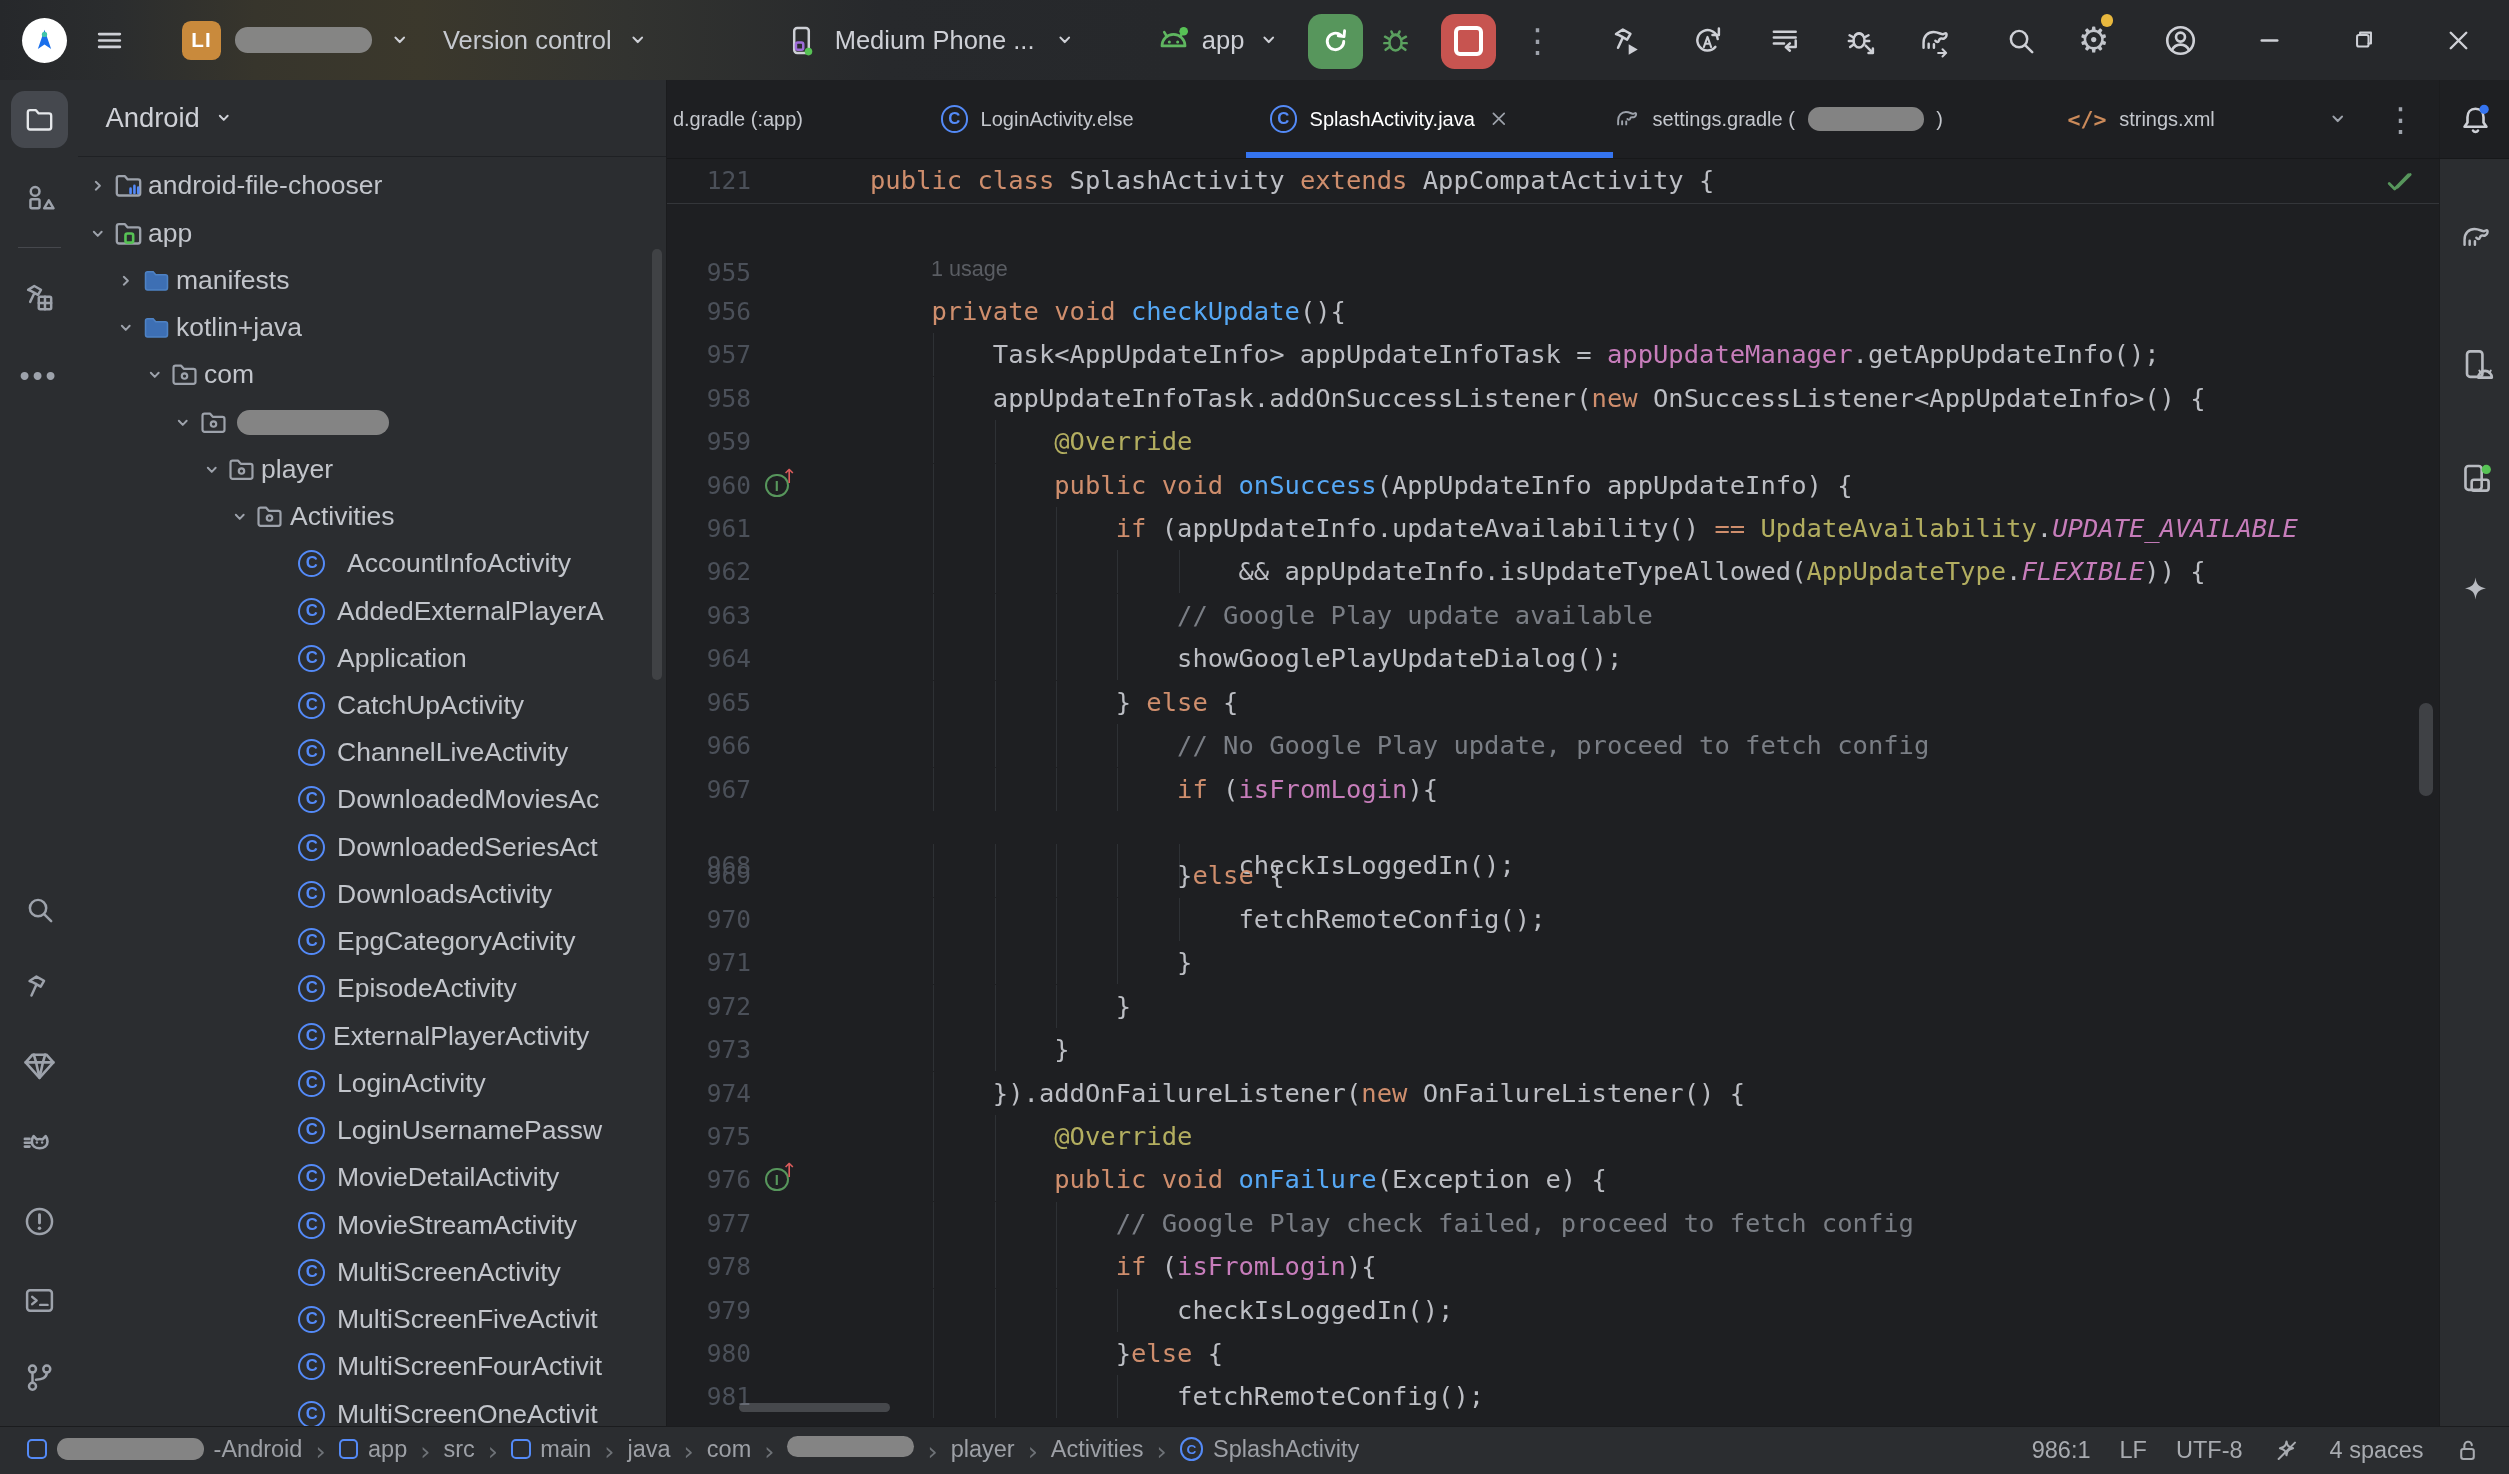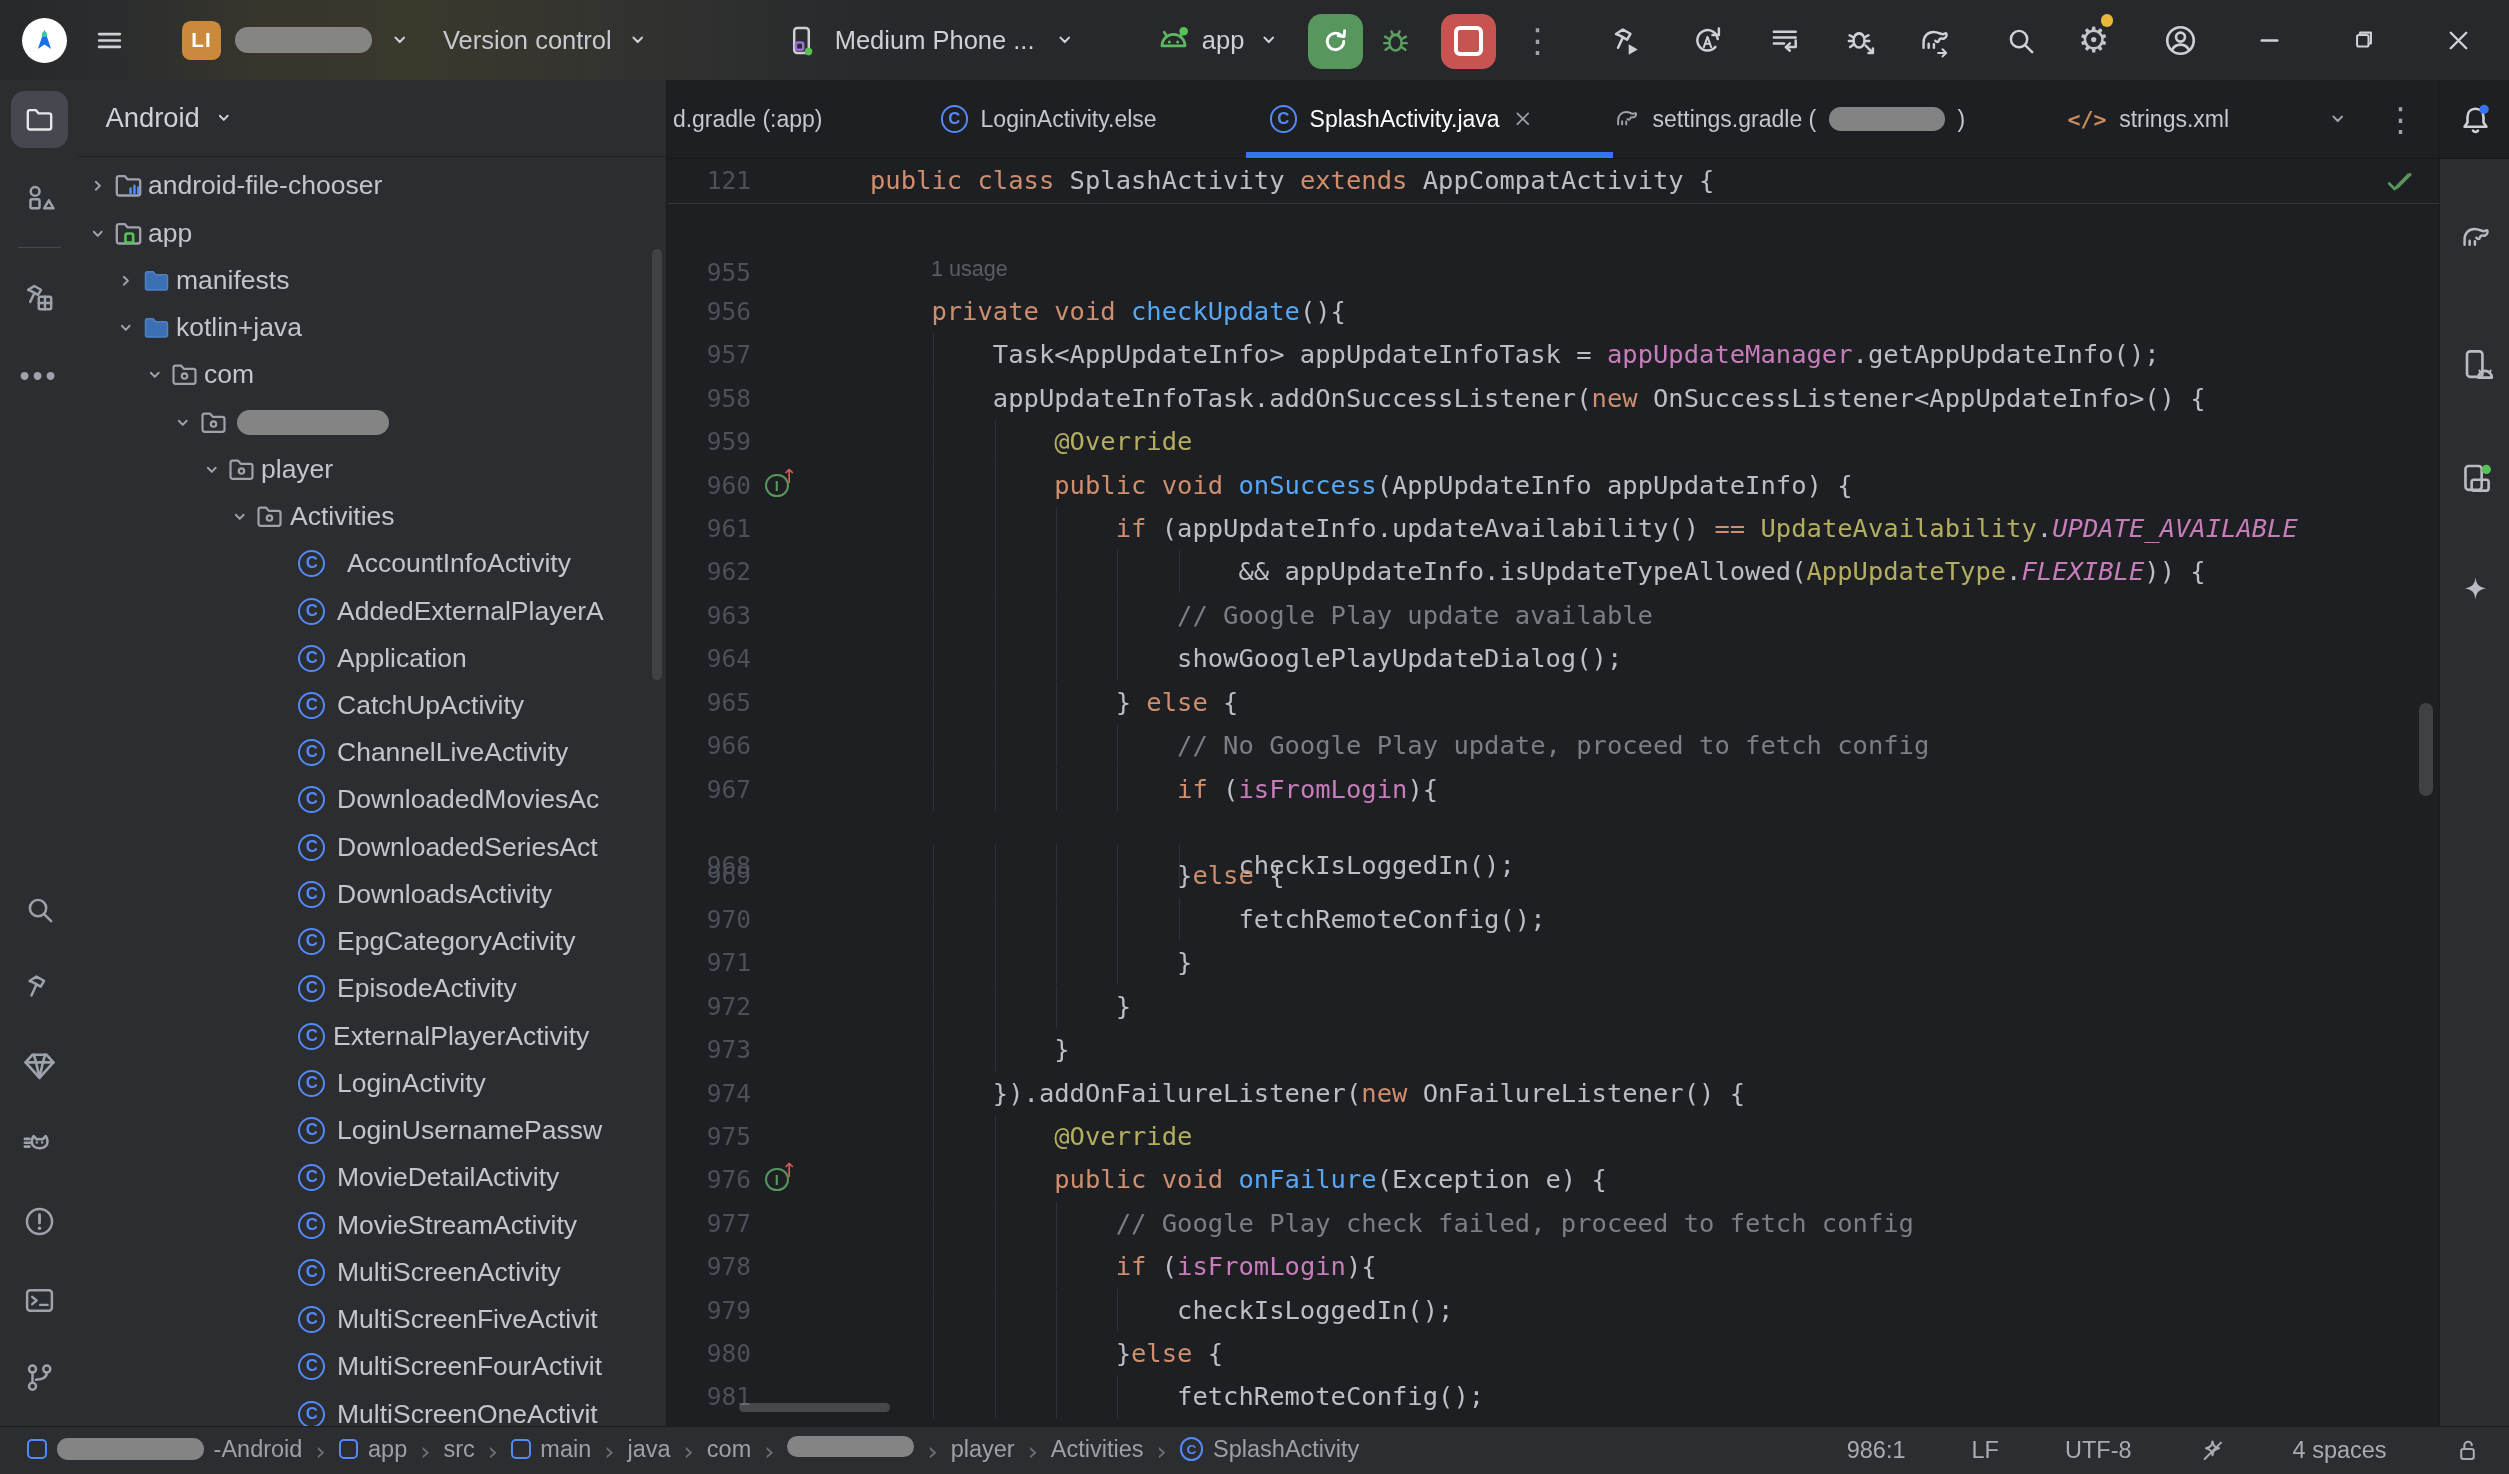--- a/index.html
+++ b/index.html
@@ -27,7 +27,7 @@
   
   .tabrow{position:absolute;left:667px;top:80px;width:1843px;height:78px;background:var(--editorBg);border-bottom:1px solid #17181A;}
   .tab{position:absolute;top:0;height:78px;display:flex;align-items:center;gap:12.7px;overflow:hidden;cursor:default;}
-  .tab .lbl{font-size:23px;color:#C4C7CD;white-space:nowrap;}
+  .tab .lbl{font-size:20px;color:#C4C7CD;white-space:nowrap;}
   .tab.active .lbl{color:#FFFFFF;}
   .tab .underline{position:absolute;left:0;bottom:0;width:100%;height:5.9px;background:var(--accent);}
   .tab .closex{color:#9DA2AB;}

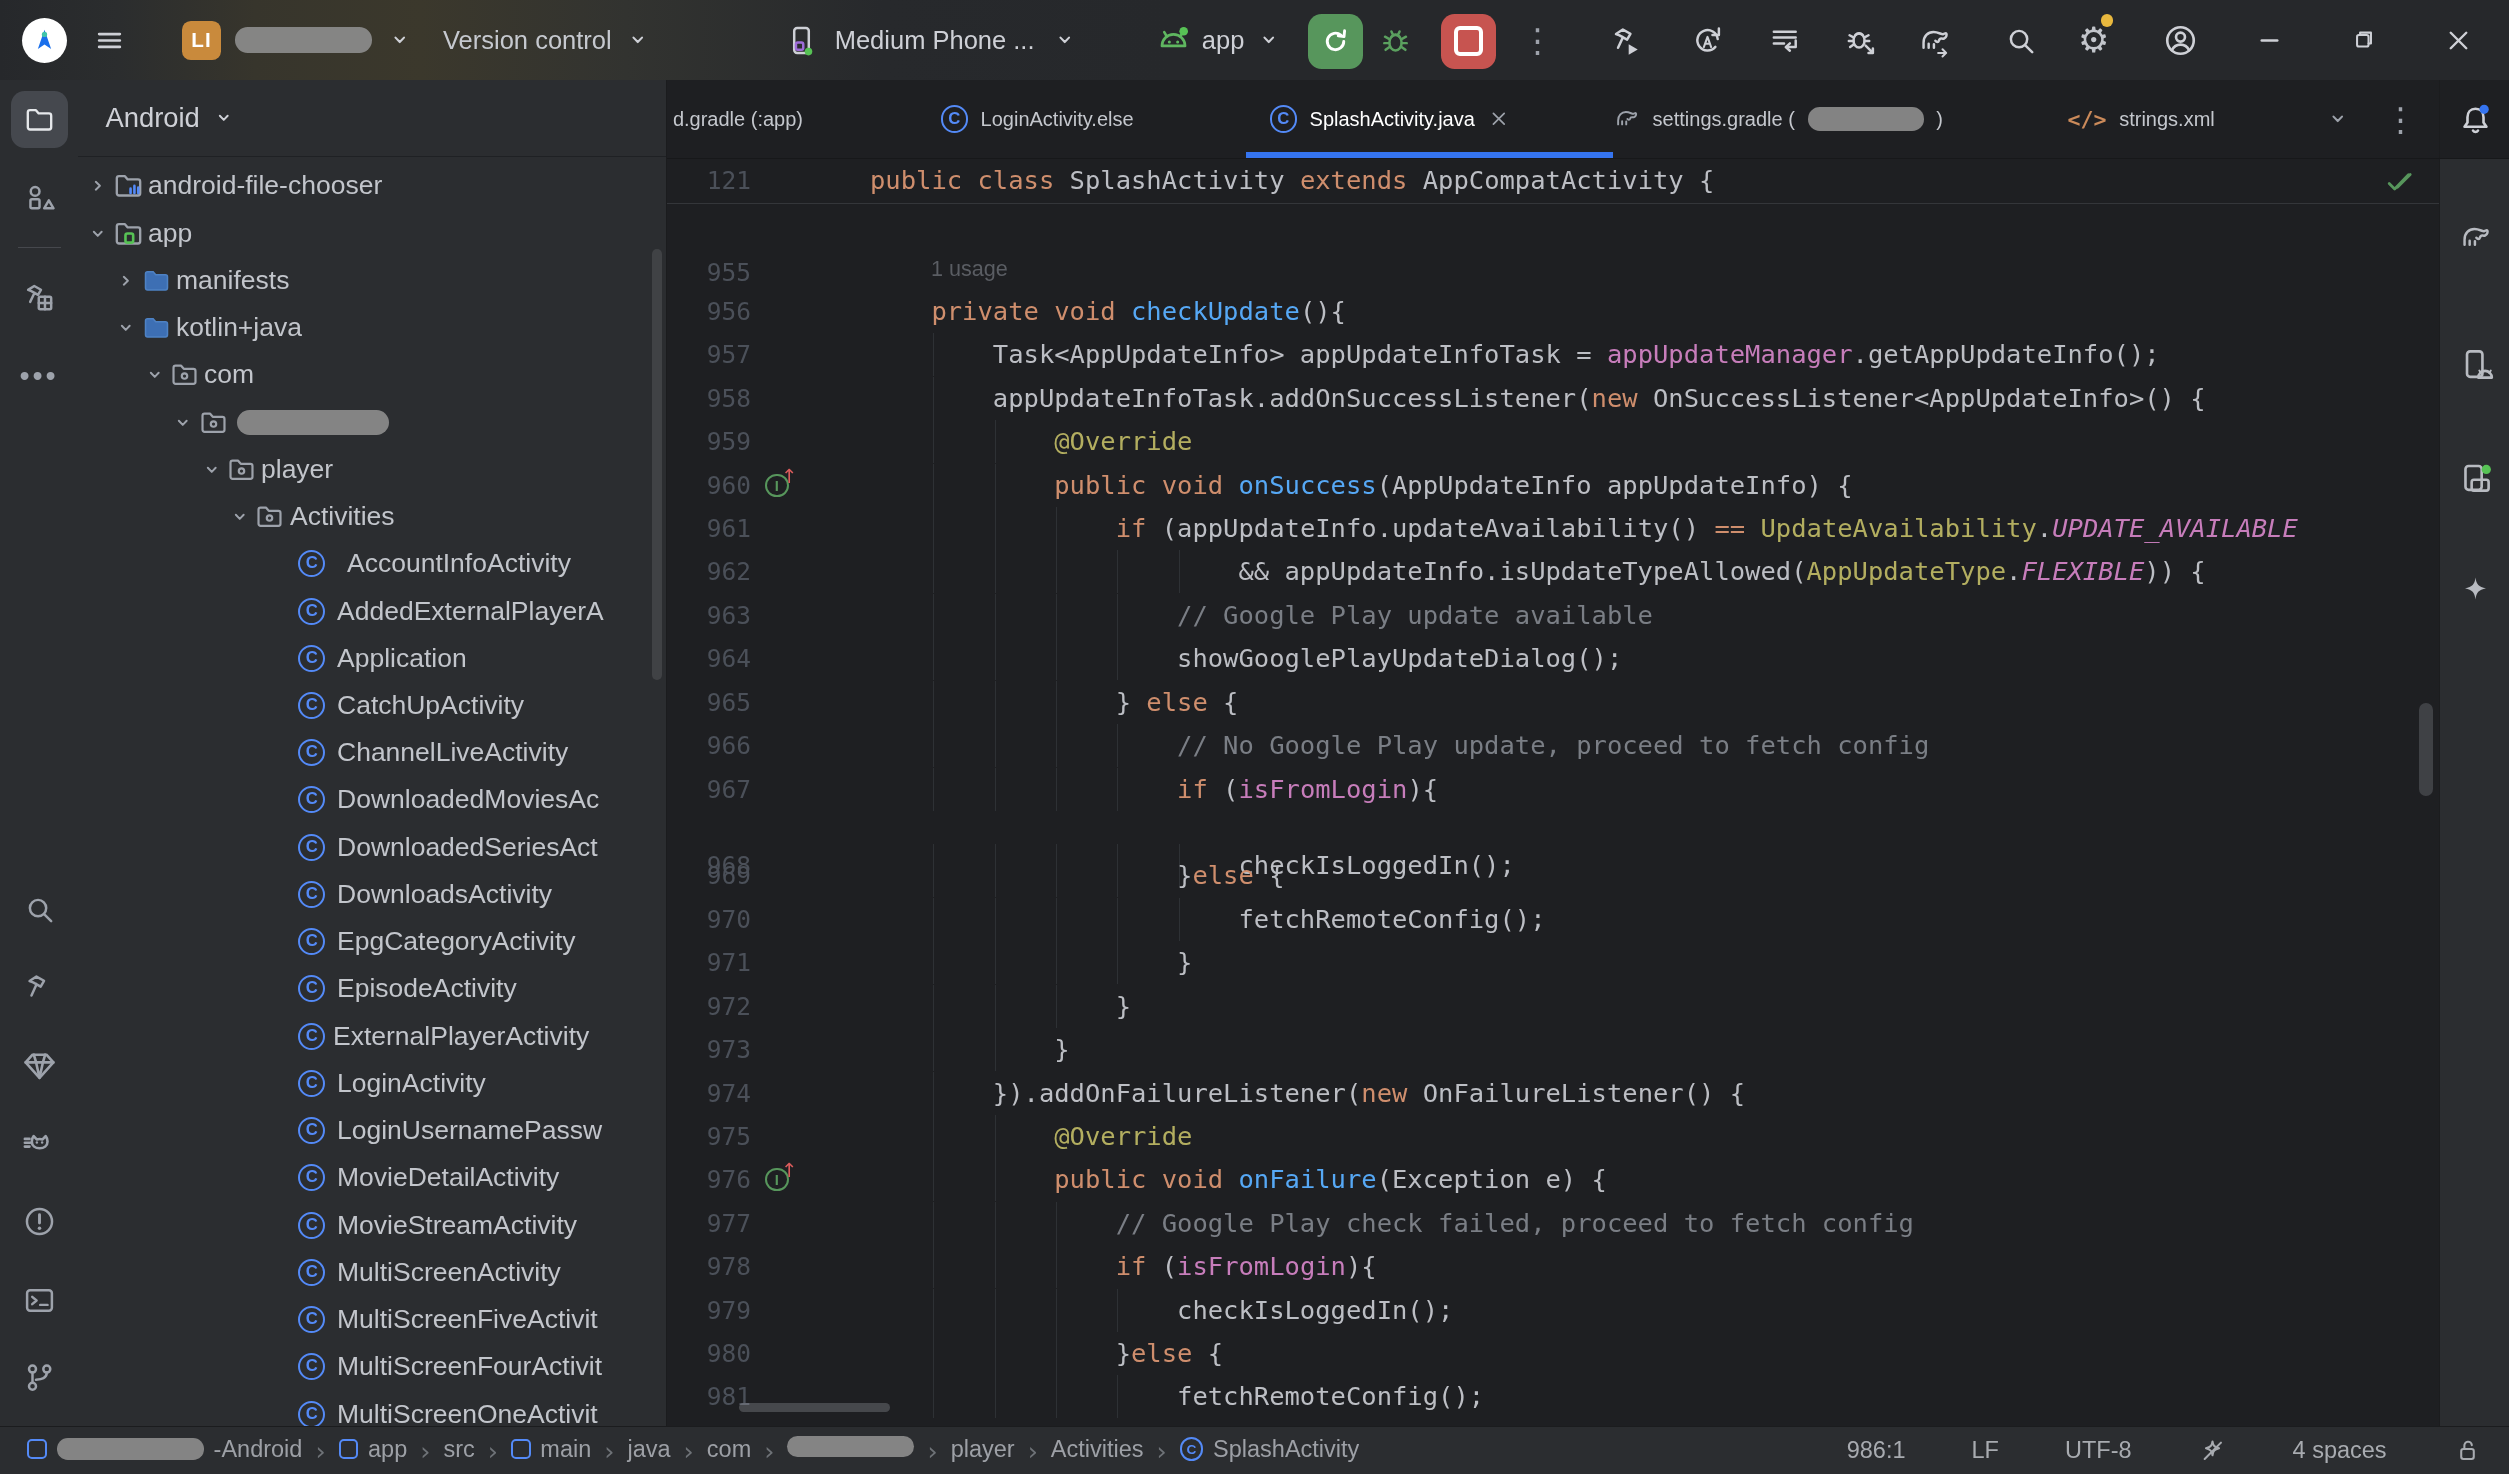--- a/index.html
+++ b/index.html
@@ -80,7 +80,7 @@
   .crumb-sep{color:#6E7277;font-size:25.5px;font-family:"DejaVu Sans",sans-serif;}
   .msq{box-sizing:border-box;width:19.6px;height:19.6px;border:2.9px solid #548AF7;border-radius:4.9px;}
   .cicon.mini{width:23.5px;height:23.5px;border-width:2.5px;font-size:13.7px;}
-  .sb-right{margin-left:auto;display:flex;align-items:center;gap:66px;color:#A8ABB0;}
+  .sb-right{margin-left:auto;display:flex;align-items:center;gap:29px;color:#A8ABB0;}
   .sb-right .w{cursor:default;}
 </style>
 </head>

